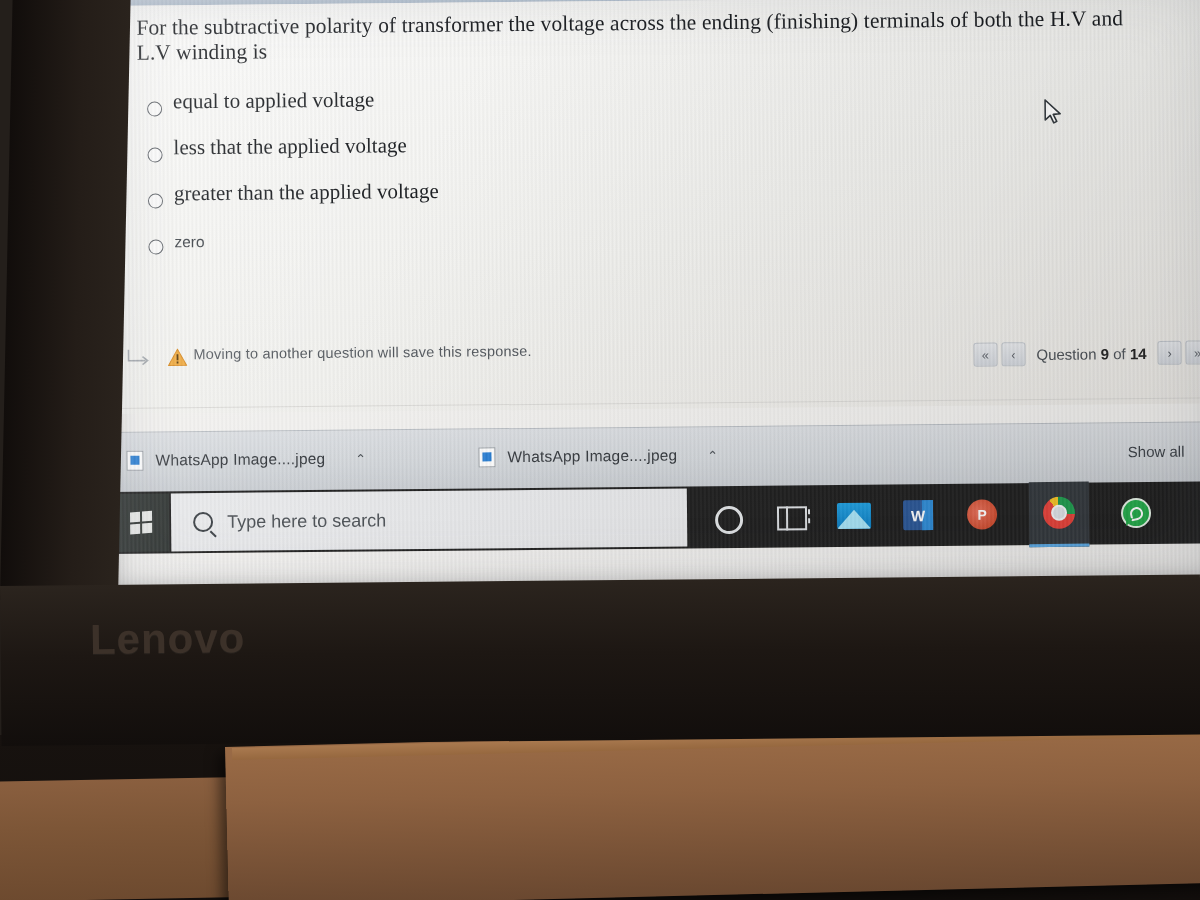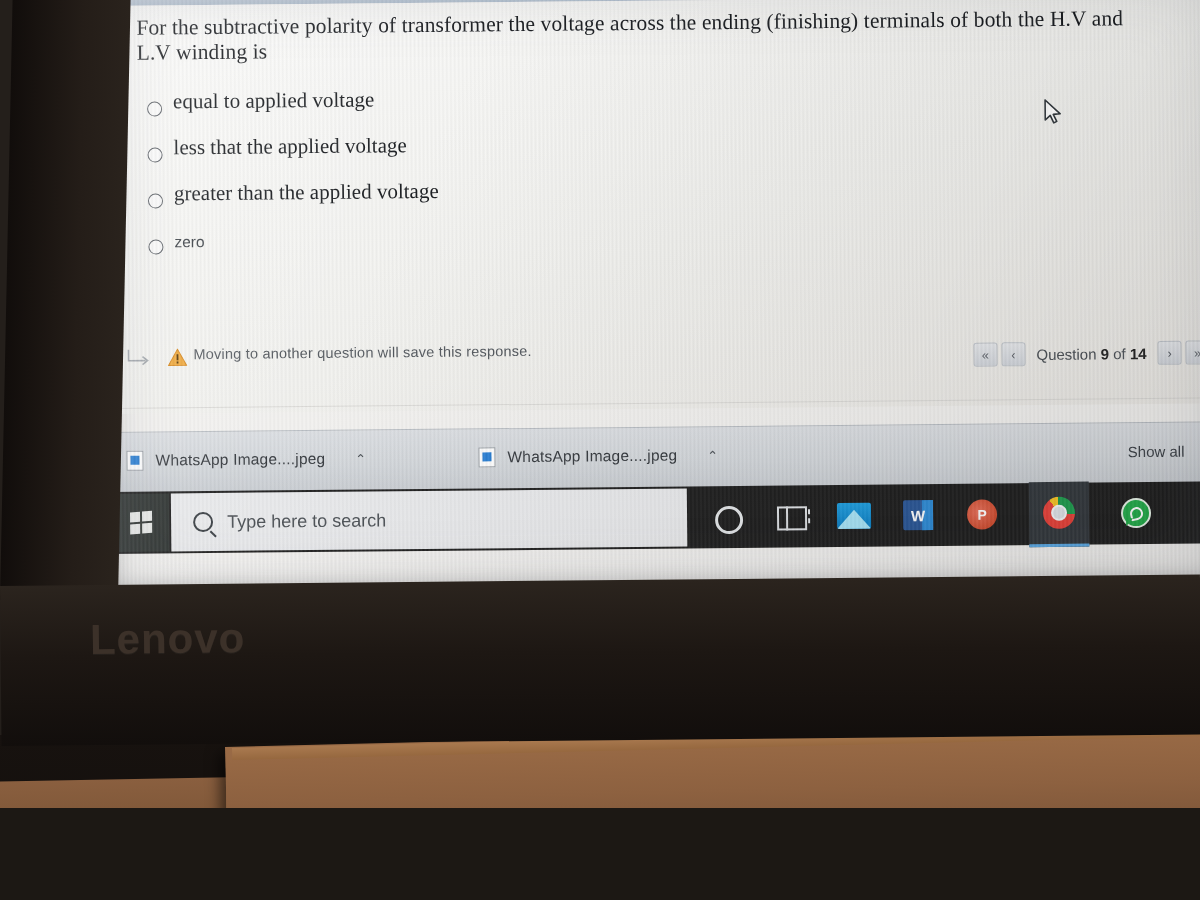--- a/index.html
+++ b/index.html
@@ -13,7 +13,7 @@
   #stage {
     position: relative;
     width: 1200px;
-    height: 808px;
+    height: 900px;
     overflow: hidden;
     background: #241f1b;
   }

